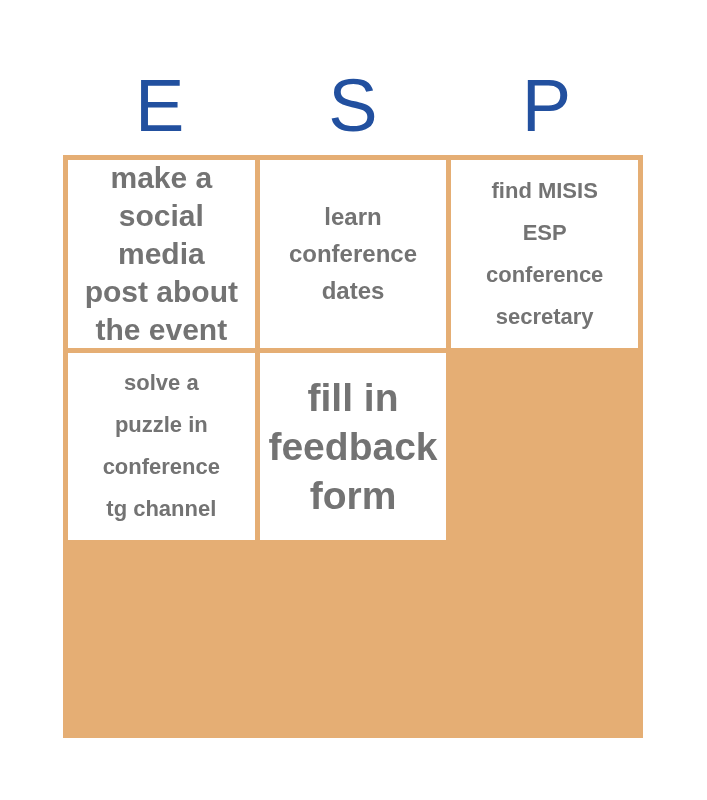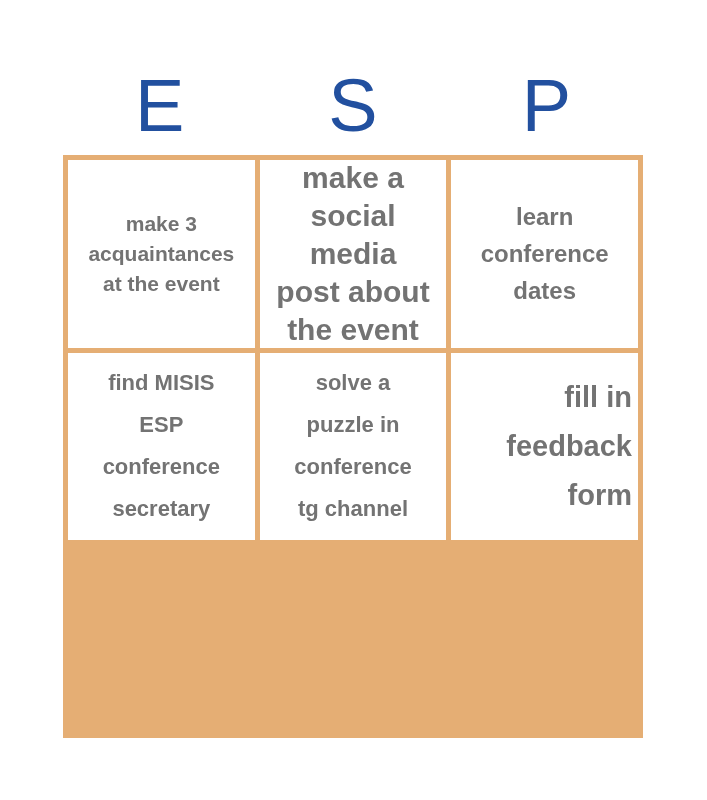--- a/index.html
+++ b/index.html
@@ -99,11 +99,6 @@
 
   <div id="bingo-grid">
 
-    <div class="bingo-cell size-xs">
-      <span class="cell-text">make 3
-acquaintances
-at the event</span>
-    </div>
 
     <div class="bingo-cell size-sm">
       <span class="cell-text">make a

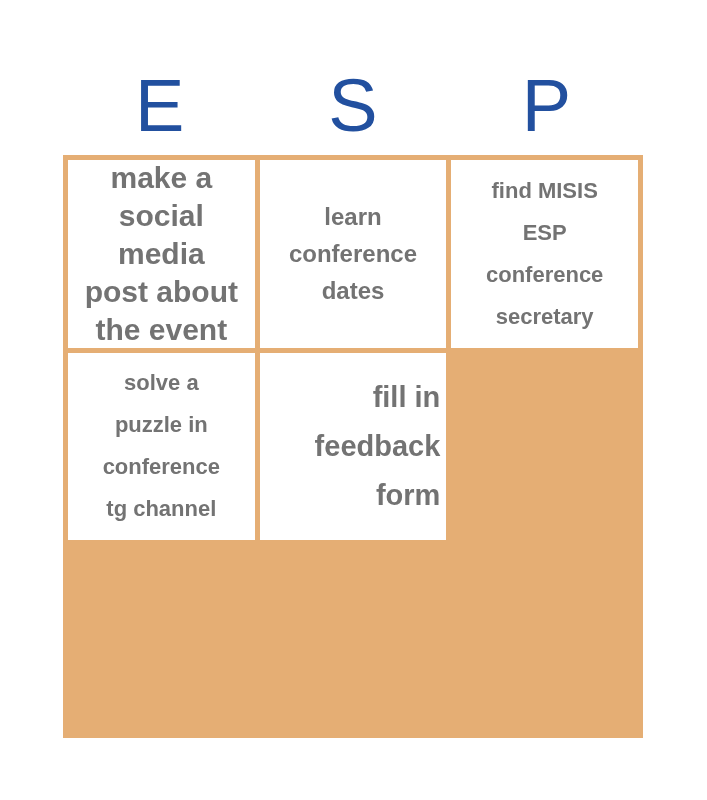--- a/index.html
+++ b/index.html
@@ -78,7 +78,7 @@
   .size-sm .cell-text { font-size: 30px;  line-height: 38px; }
   .size-md .cell-text { font-size: 22px;  line-height: 42px; }
   .size-lg .cell-text { font-size: 24px;  line-height: 37px; }
-  .size-xl .cell-text { font-size: 29px;  line-height: 49px; text-align: right; }
+  .size-xl .cell-text { font-size: 39px;  line-height: 49px; }
 </style>
 </head>
 <body>

